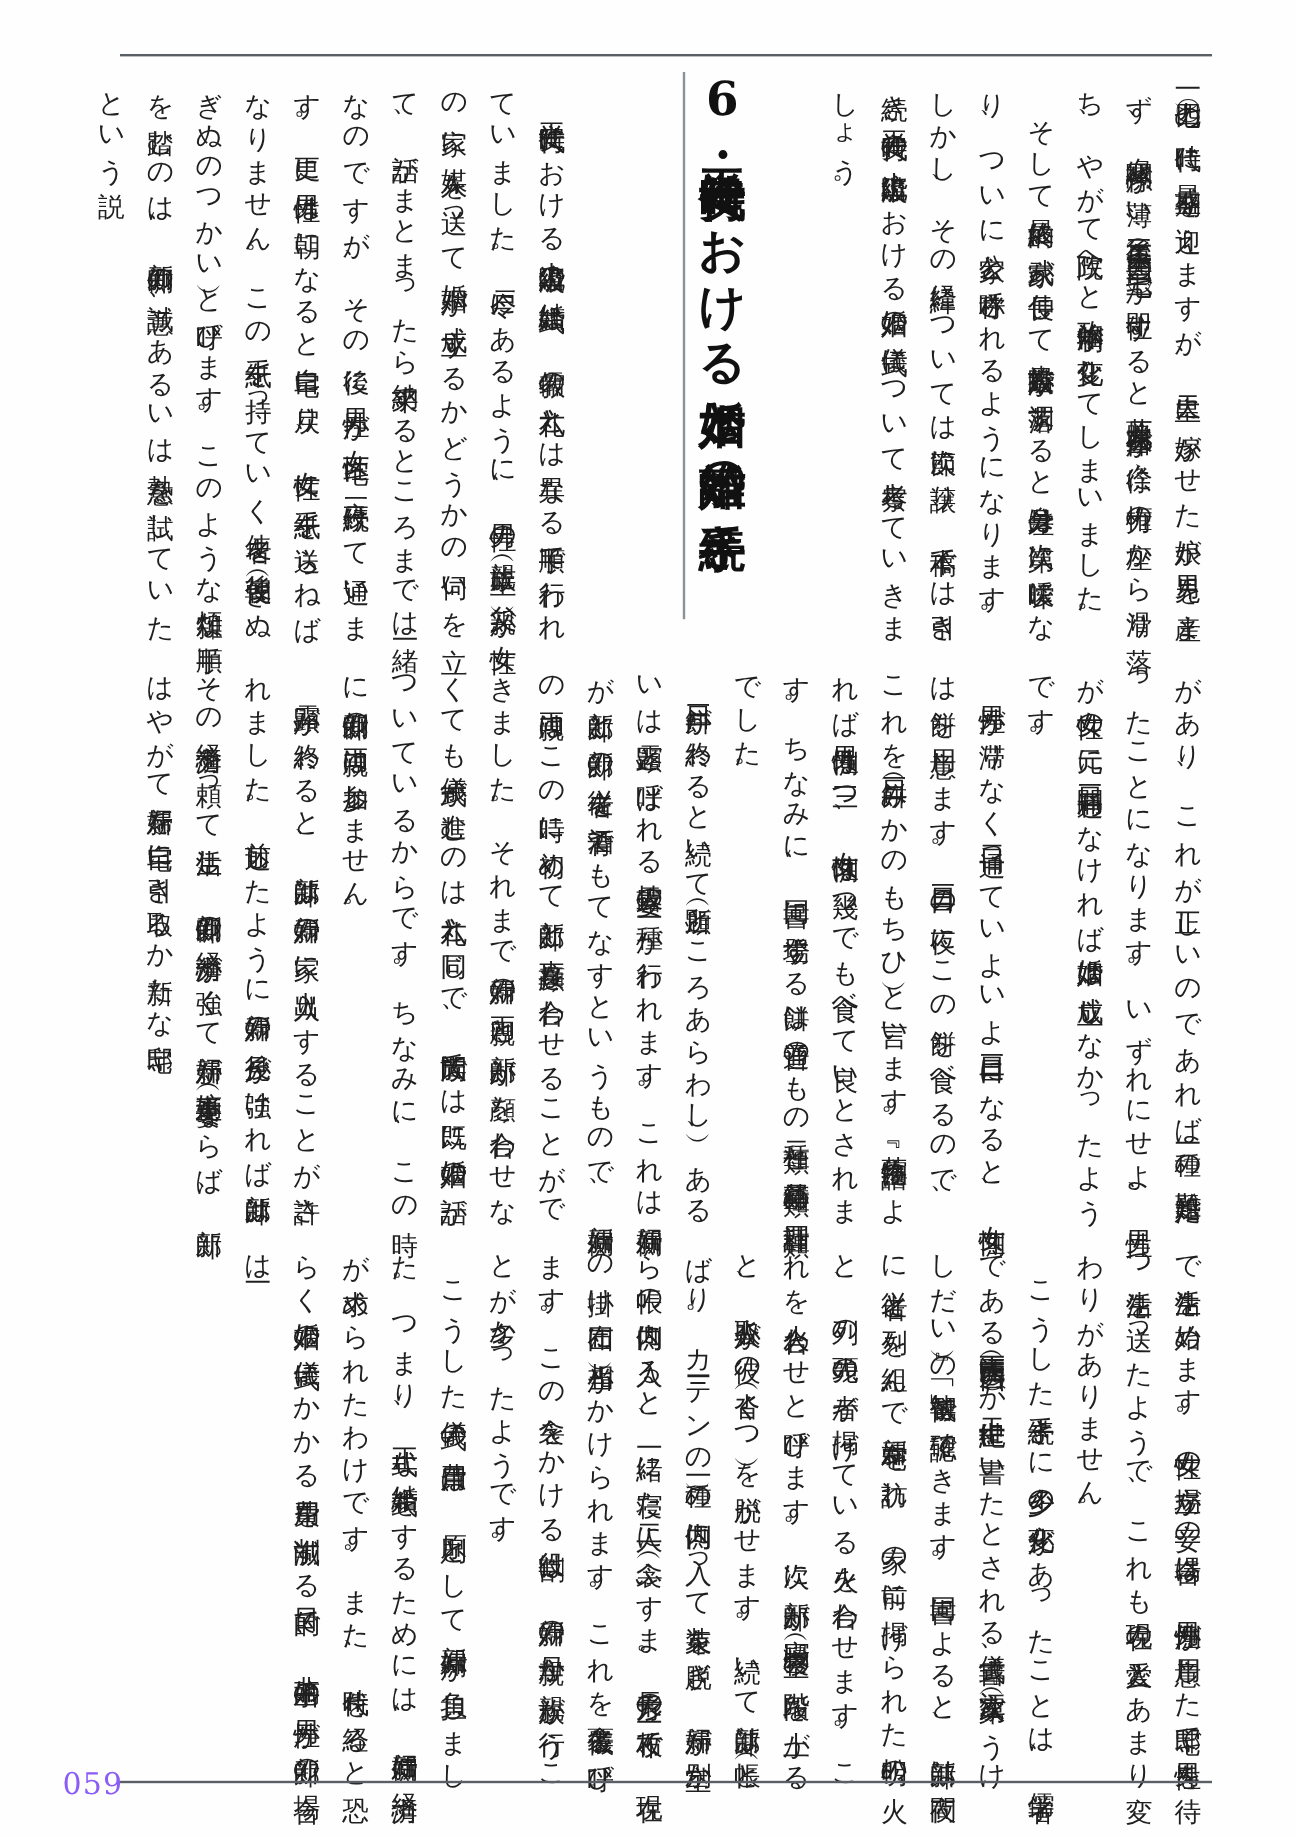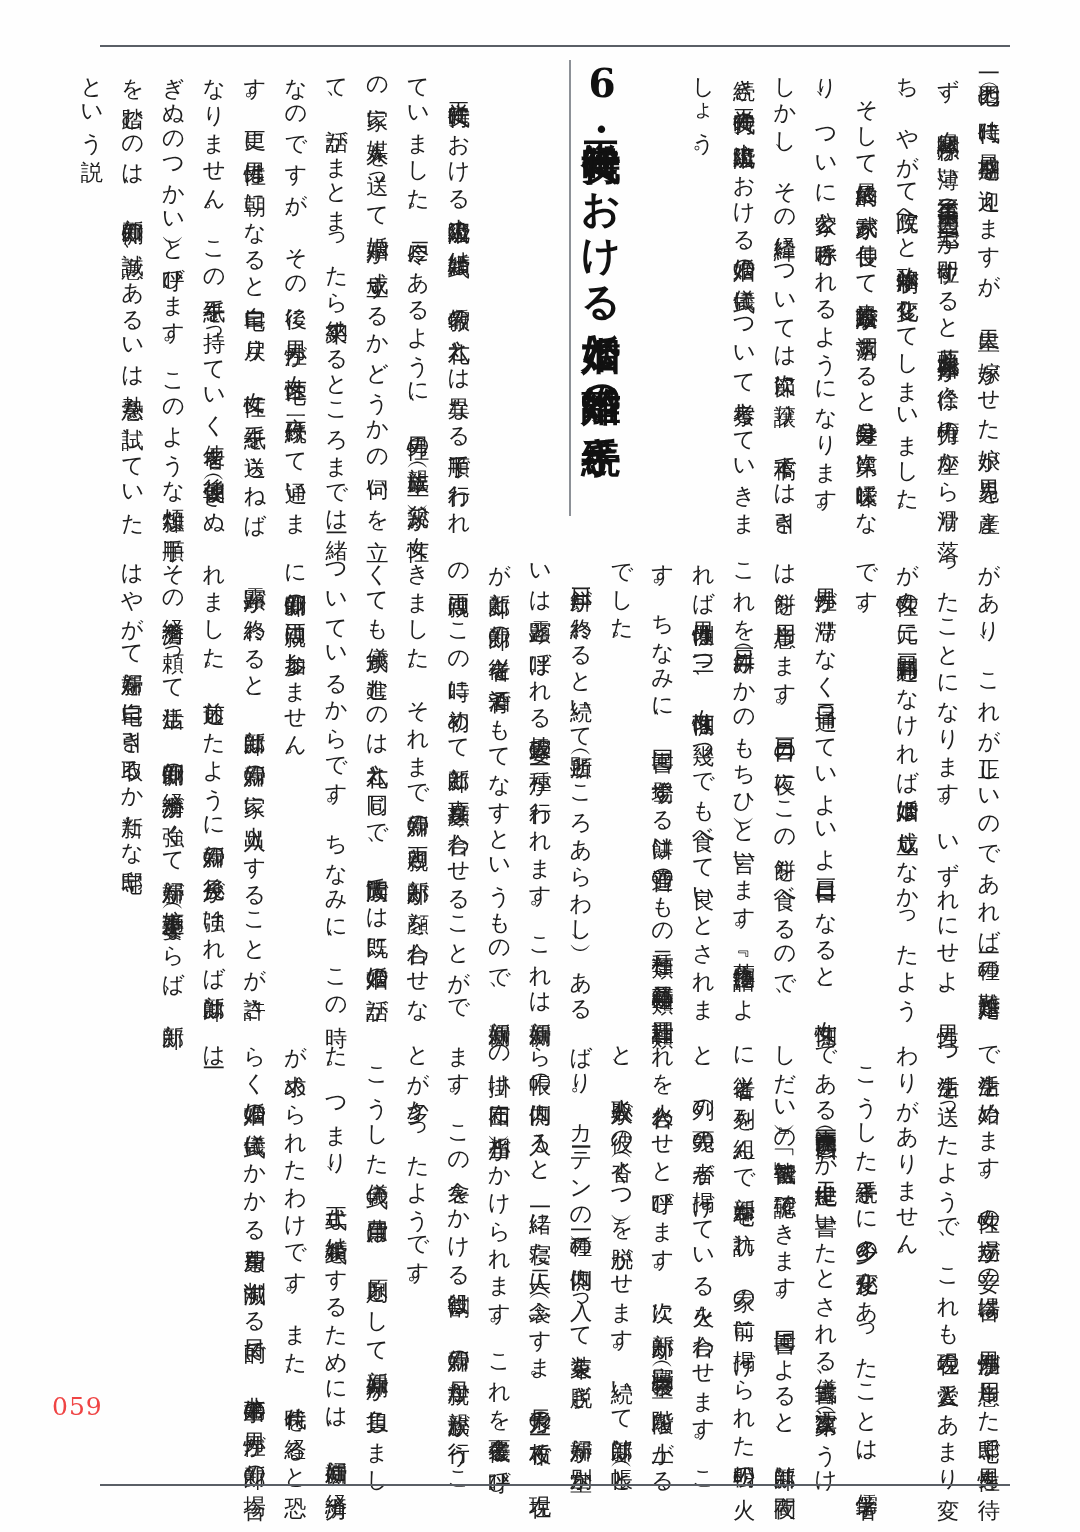--- a/index.html
+++ b/index.html
@@ -37,11 +37,11 @@
   .folio {
     position: absolute;
     left: 52px;
-    top: 1392px;
+    top: 1472px;
     font-family: "DejaVu Serif", "Liberation Serif", serif;
     font-size: 25px;
     letter-spacing: 1px;
-    color: #ef4444;
+    color: #8b5cf6;
   }
 
   

